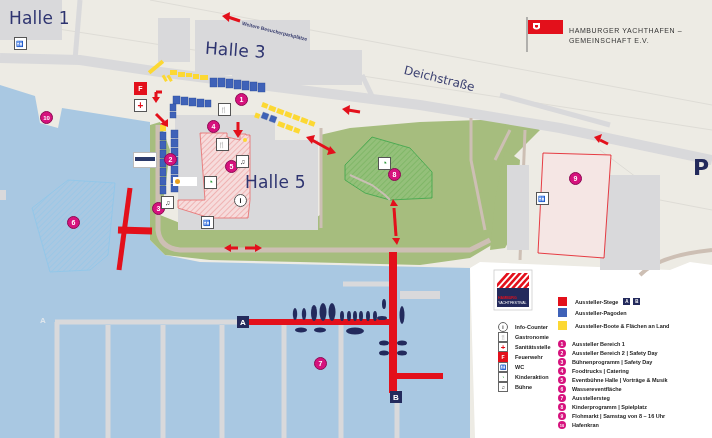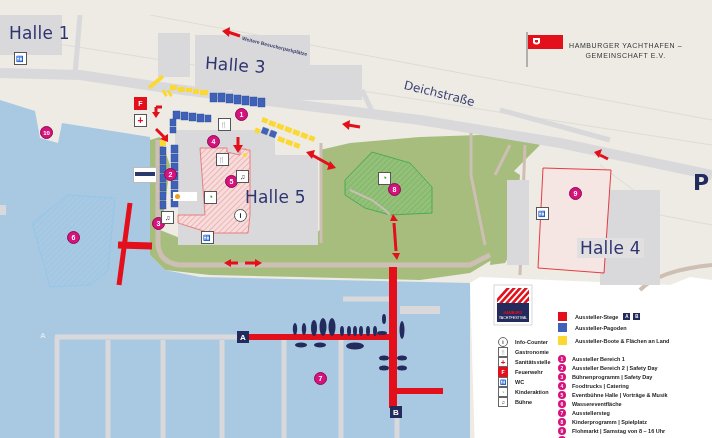--- a/index.html
+++ b/index.html
@@ -4,7 +4,7 @@
 <style>
   html,body{margin:0;padding:0;}
   body{width:712px;height:438px;overflow:hidden;background:#edebe4;font-family:"Liberation Sans",sans-serif;position:relative;}
-  #map{position:absolute;left:0;top:15px;width:712px;height:420px;text-align:center;}
+  #map{position:absolute;left:0;top:0;width:712px;height:420px;}
   .abs{position:absolute;}
   .hall-label{position:absolute;color:#2e3470;font-family:"DejaVu Sans",sans-serif;font-size:17px;letter-spacing:0.2px;}
   .street{position:absolute;color:#3a3f70;font-family:"DejaVu Sans",sans-serif;font-size:12px;transform:rotate(14deg);transform-origin:left top;}

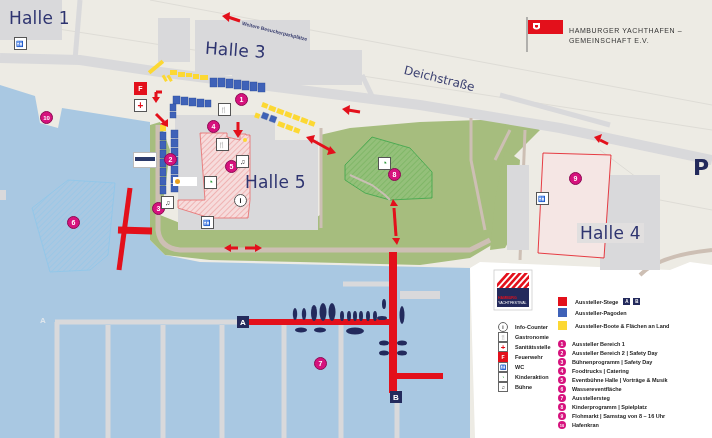--- a/index.html
+++ b/index.html
@@ -248,7 +248,6 @@
   <div class="hall-label" style="left:9px;top:8px;">Halle 1</div>
   <div class="hall-label" style="left:205px;top:40px;transform:rotate(4deg);">Halle 3</div>
   <div class="hall-label" style="left:245px;top:172px;">Halle 5</div>
-  <div class="hall-label" style="left:577px;top:223px;background:#e1dfdf;padding:0 3px;">Halle 4</div>
   <div class="street" style="left:406px;top:63px;">Deichstraße</div>
   <div class="small-street" style="left:243px;top:20px;">Weitere Besucherparkplätze</div>
   <div class="parking">P</div>

